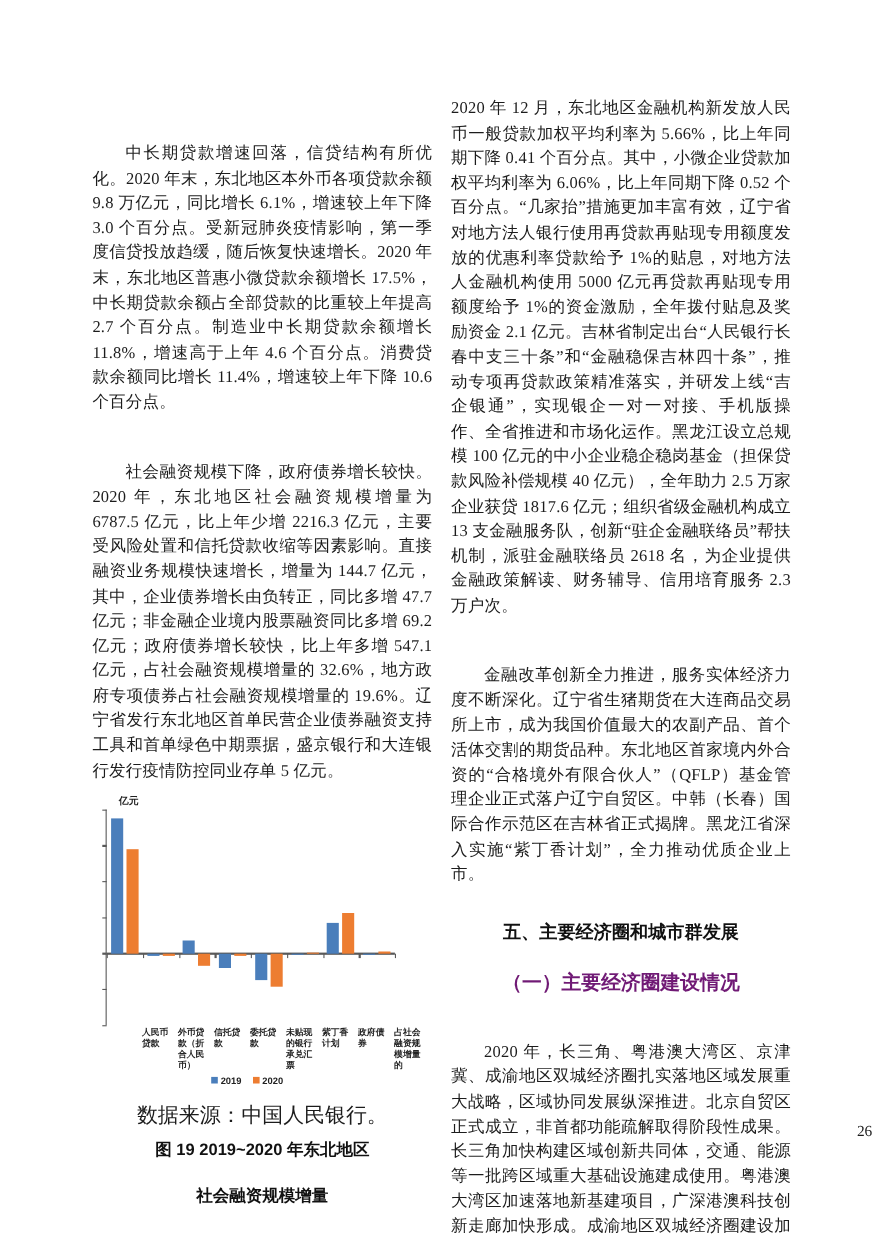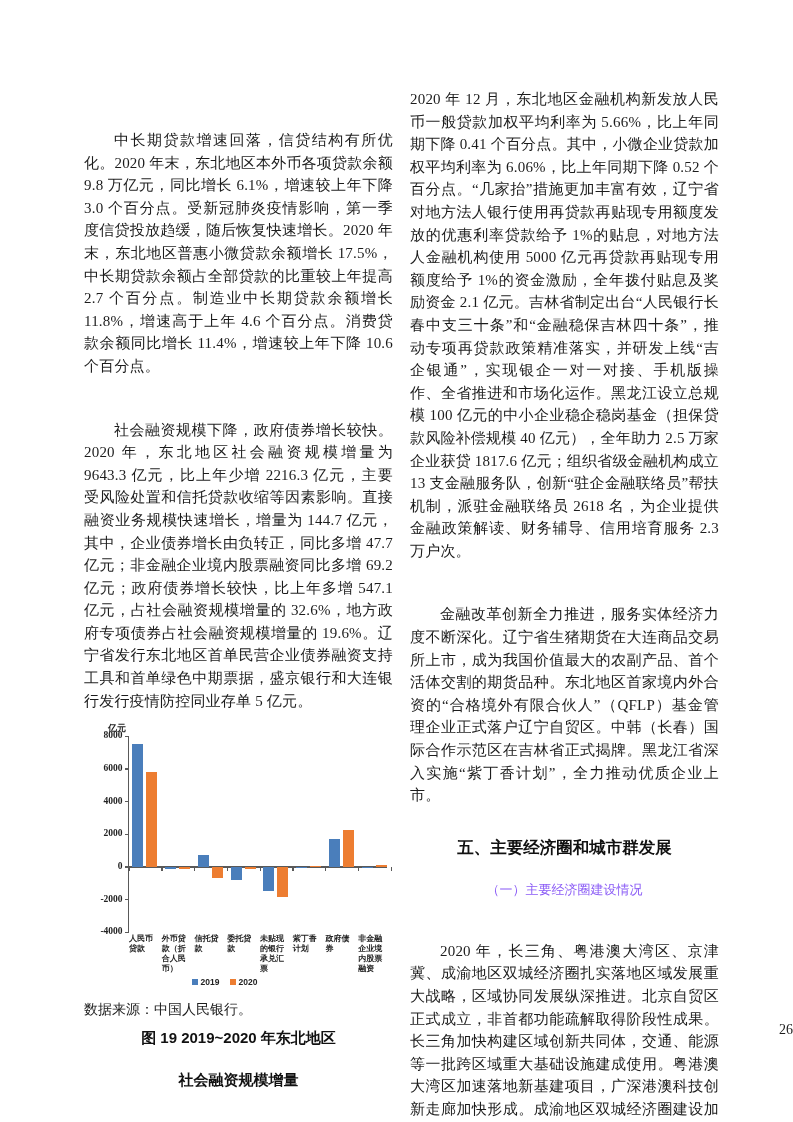--- a/index.html
+++ b/index.html
@@ -84,7 +84,7 @@
 
   <div class="col col-left">
     <p class="para indent">中长期贷款增速回落，信贷结构有所优化。2020 年末，东北地区本外币各项贷款余额 9.8 万亿元，同比增长 6.1%，增速较上年下降 3.0 个百分点。受新冠肺炎疫情影响，第一季度信贷投放趋缓，随后恢复快速增长。2020 年末，东北地区普惠小微贷款余额增长 17.5%，中长期贷款余额占全部贷款的比重较上年提高 2.7 个百分点。制造业中长期贷款余额增长 11.8%，增速高于上年 4.6 个百分点。消费贷款余额同比增长 11.4%，增速较上年下降 10.6 个百分点。</p>
-    <p class="para indent">社会融资规模下降，政府债券增长较快。2020 年，东北地区社会融资规模增量为 9643.3 亿元，比上年少增 2216.3 亿元，主要受风险处置和信托贷款收缩等因素影响。直接融资业务规模快速增长，增量为 144.7 亿元，其中，企业债券增长由负转正，同比多增 47.7 亿元；非金融企业境内股票融资同比多增 69.2 亿元；政府债券增长较快，比上年多增 547.1 亿元，占社会融资规模增量的 32.6%，地方政府专项债券占社会融资规模增量的 19.6%。辽宁省发行东北地区首单民营企业债券融资支持工具和首单绿色中期票据，盛京银行和大连银行发行疫情防控同业存单 5 亿元。</p>
+    <p class="para indent">社会融资规模下降，政府债券增长较快。2020 年，东北地区社会融资规模增量为 6787.5 亿元，比上年少增 2216.3 亿元，主要受风险处置和信托贷款收缩等因素影响。直接融资业务规模快速增长，增量为 144.7 亿元，其中，企业债券增长由负转正，同比多增 47.7 亿元；非金融企业境内股票融资同比多增 69.2 亿元；政府债券增长较快，比上年多增 547.1 亿元，占社会融资规模增量的 32.6%，地方政府专项债券占社会融资规模增量的 19.6%。辽宁省发行东北地区首单民营企业债券融资支持工具和首单绿色中期票据，盛京银行和大连银行发行疫情防控同业存单 5 亿元。</p>
 
     <div class="chart">
       <div class="chart-unit">亿元</div>

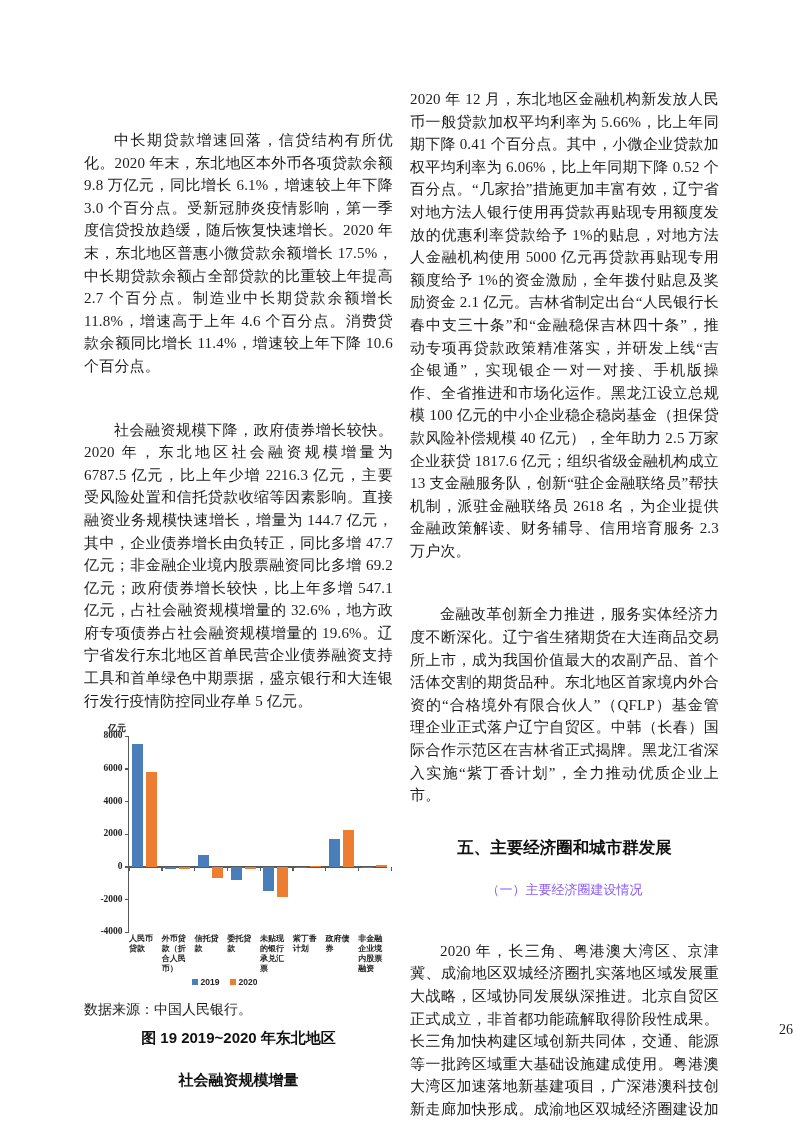--- a/index.html
+++ b/index.html
@@ -89,15 +89,6 @@
     <div class="chart">
       <div class="chart-unit">亿元</div>
       <div class="chart-body">
-        <div class="chart-gutter">
-            <div class="ytick-label" style="top: -6px;">8000</div>
-            <div class="ytick-label" style="top: 26.6667px;">6000</div>
-            <div class="ytick-label" style="top: 59.3333px;">4000</div>
-            <div class="ytick-label" style="top: 92px;">2000</div>
-            <div class="ytick-label" style="top: 124.667px;">0</div>
-            <div class="ytick-label" style="top: 157.333px;">-2000</div>
-            <div class="ytick-label" style="top: 190px;">-4000</div>
-          </div>
         <div class="chart-plot">
             <div class="ytickmark" style="top: -0.5px;"></div>
             <div class="ytickmark" style="top: 32.1667px;"></div>

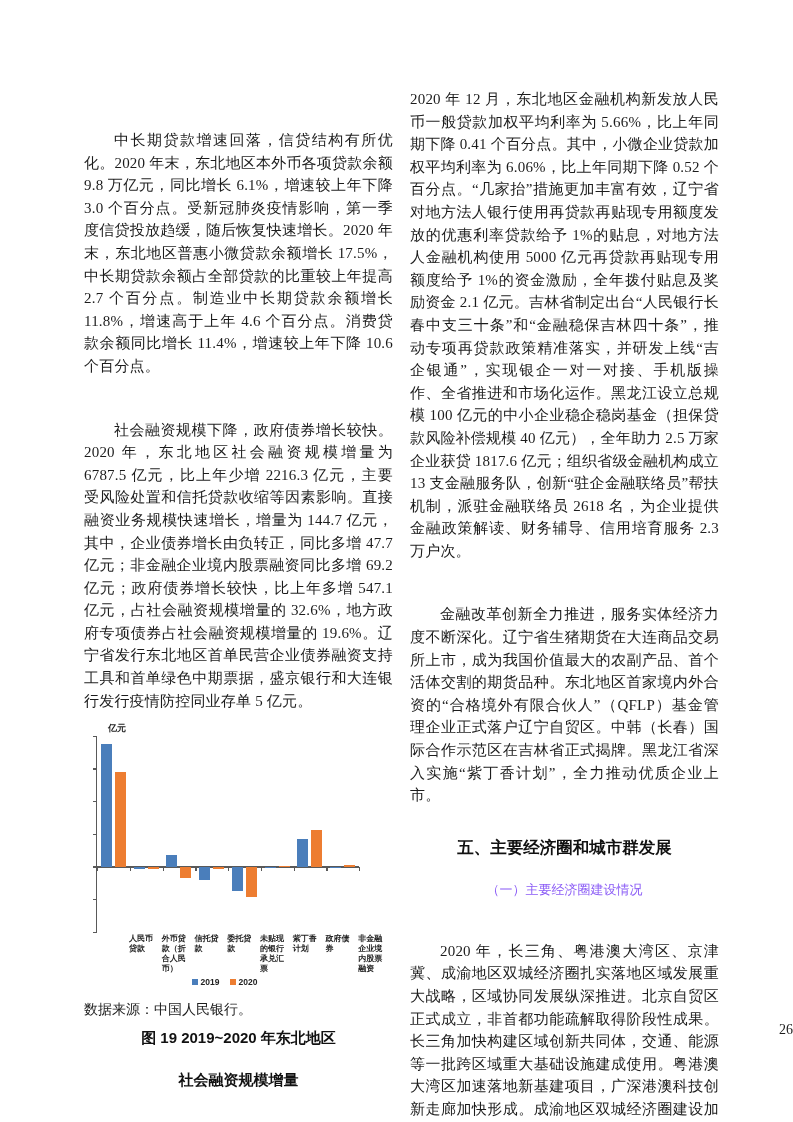--- a/index.html
+++ b/index.html
@@ -24,8 +24,8 @@
   }
   .sec-h2{
     font-family:"Liberation Sans","DejaVu Sans",sans-serif;
-    font-weight:normal;font-size:13px;text-align:center;
-    margin:22px 0 14px 0;color:#8b5cf6;
+    font-weight:bold;font-size:18px;text-align:center;
+    margin:22px 0 14px 0;color:#701a75;
   }
   
   .chart{margin-top:10px;margin-bottom:4px;margin-left:12px;}

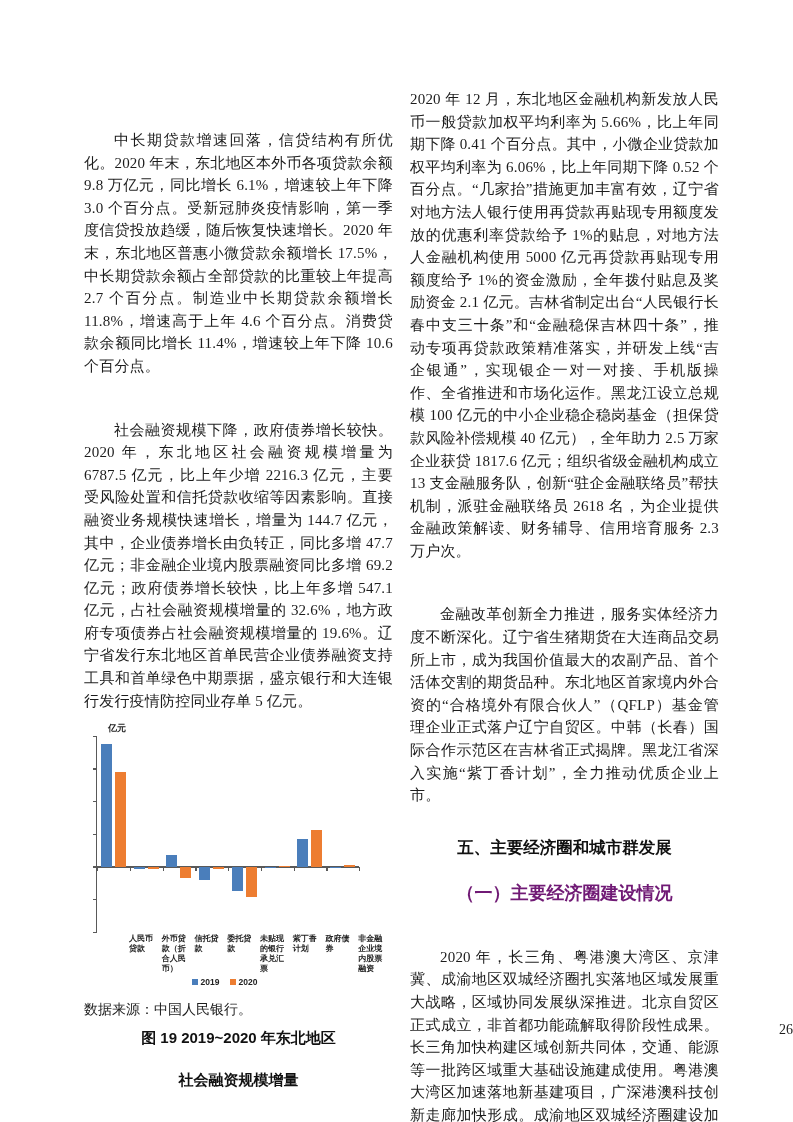--- a/index.html
+++ b/index.html
@@ -133,7 +133,7 @@
           <div class="cat">未贴现的银行承兑汇票</div>
           <div class="cat">紫丁香计划</div>
           <div class="cat">政府债券</div>
-          <div class="cat">非金融企业境内股票融资</div>
+          <div class="cat">占社会融资规模增量的</div>
         </div>
       <div class="chart-legend">
           <div class="legend-item">

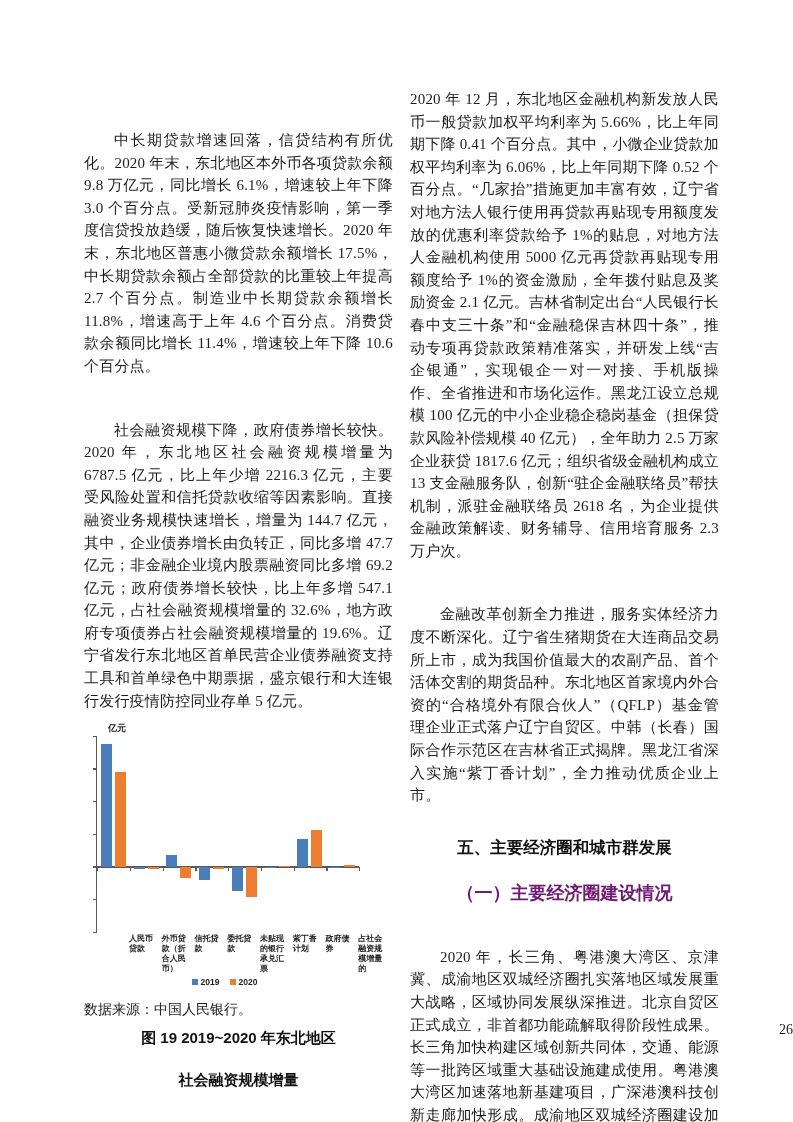--- a/index.html
+++ b/index.html
@@ -65,7 +65,7 @@
   .legend-item{display:flex;align-items:center;gap:3px;justify-content:flex-end;}
   .swatch{width:6px;height:6px;display:inline-block;}
   
-  .source-line{font-size:14px;margin:14px 0 0 0;}
+  .source-line{font-size:19px;margin:14px 0 0 0;text-align:center;}
   .fig-caption{
     font-family:"Liberation Sans","DejaVu Sans",sans-serif;
     font-weight:bold;font-size:15px;text-align:center;

